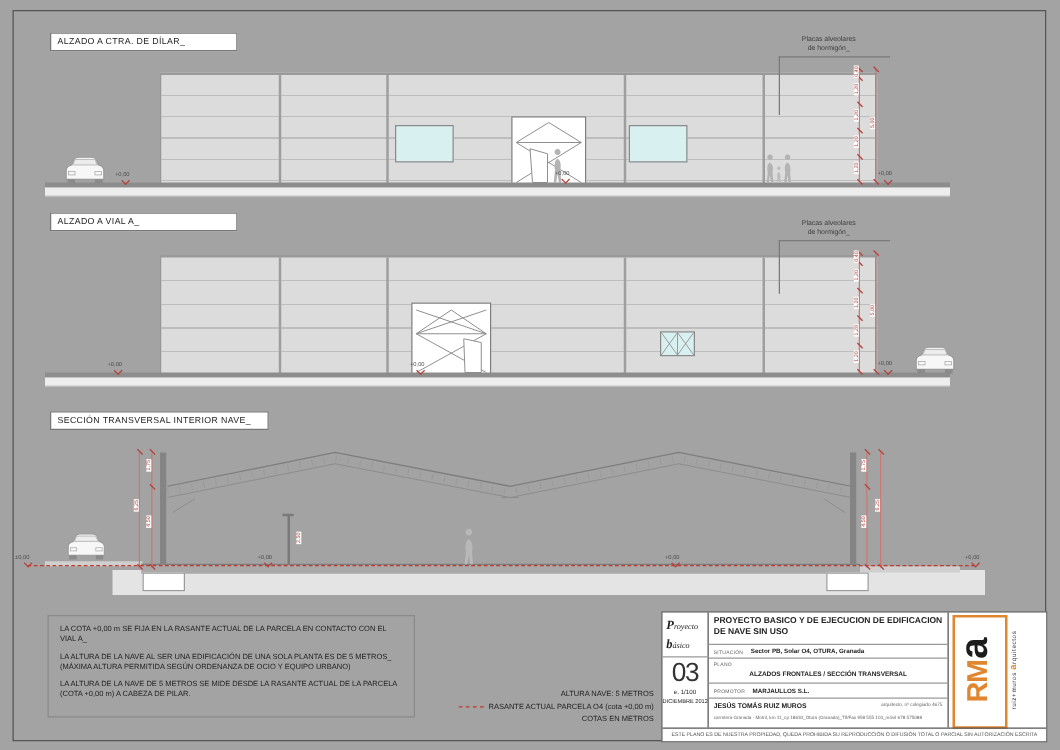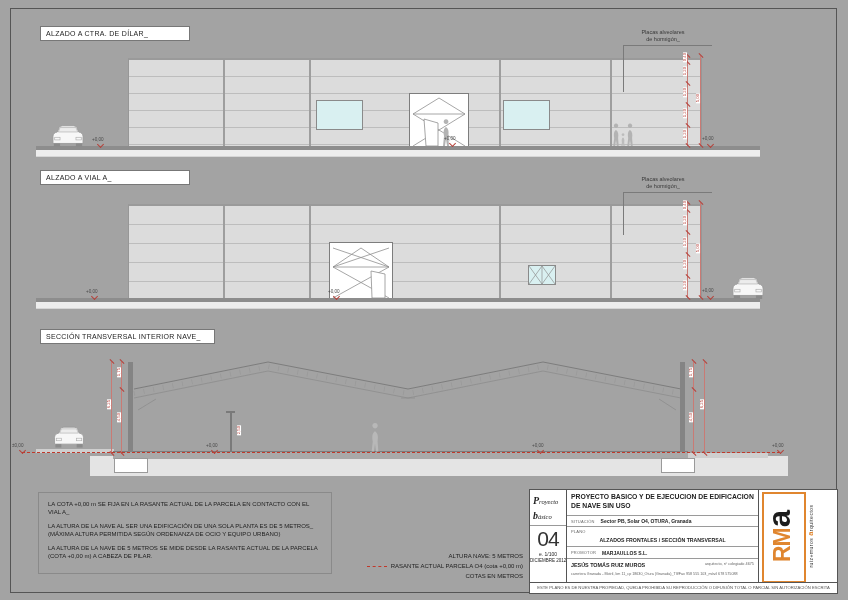--- a/index.html
+++ b/index.html
@@ -322,7 +322,7 @@
         <div>Proyecto</div>
         <div>básico</div>
       </div>
-      <div class="sheetnum">04</div>
+      <div class="sheetnum">03</div>
       <div class="scale">e. 1/100</div>
       <div class="date">DICIEMBRE 2012</div>
     </div>

